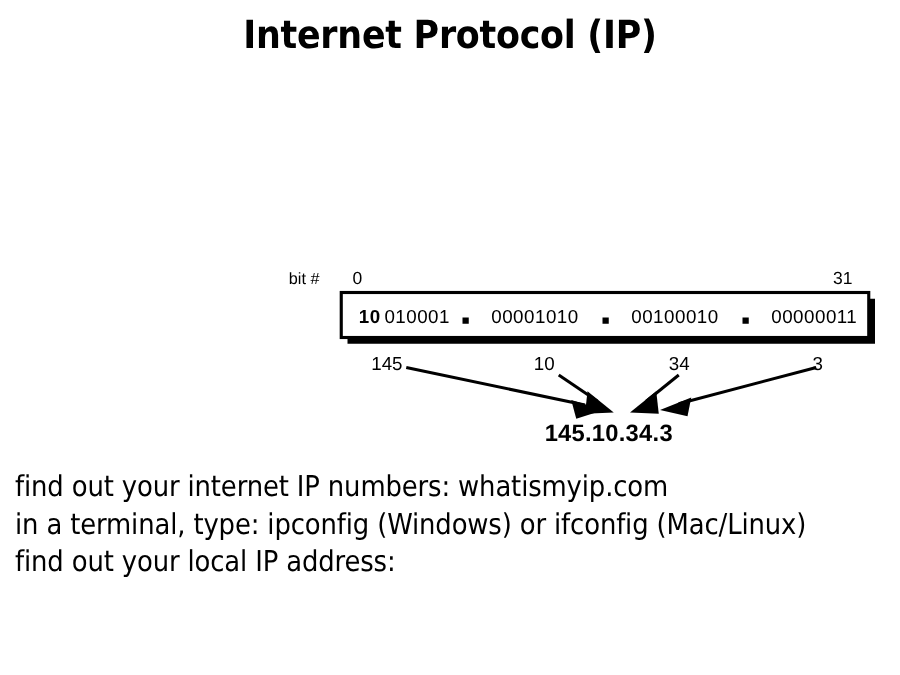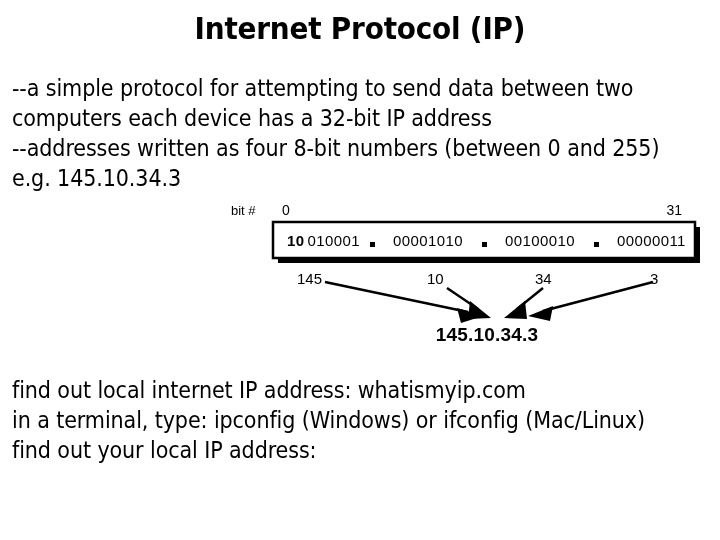--- a/index.html
+++ b/index.html
@@ -88,11 +88,6 @@
 
   <div class="slide-title">Internet Protocol (IP)</div>
 
-  <div class="body-upper">
-    <p class="para">--a simple protocol for attempting to send data between two computers each device has a 32-bit IP address</p>
-    <p class="para">--addresses written as four 8-bit numbers (between 0 and 255)</p>
-    <p class="para">e.g. 145.10.34.3</p>
-  </div>
 
   <div class="diagram">
     <svg class="diagram-svg" viewBox="0 0 485 150" xmlns="http://www.w3.org/2000/svg">

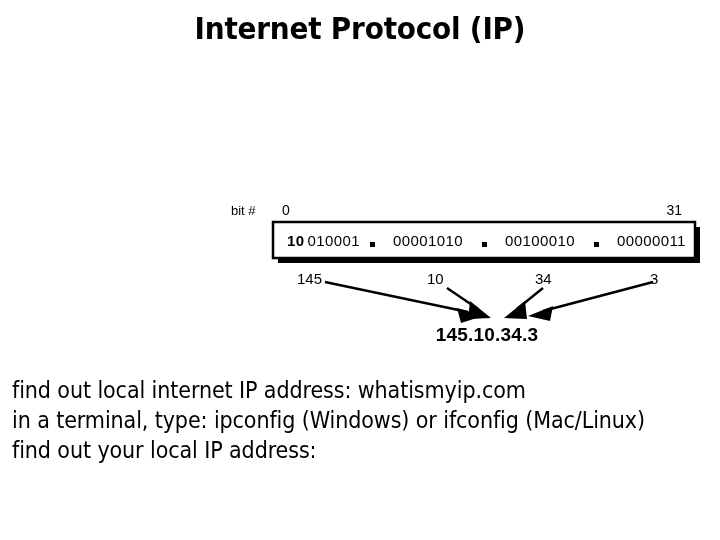--- a/index.html
+++ b/index.html
@@ -61,7 +61,7 @@
   .diagram {
     position: absolute;
     left: 225px;
-    top: 196px;
+    top: 208px;
     width: 485px;
     height: 150px;
   }

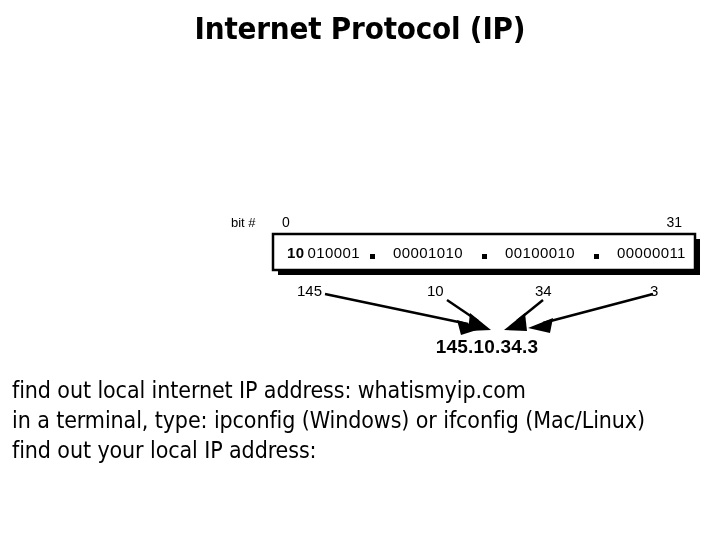--- a/index.html
+++ b/index.html
@@ -140,7 +140,7 @@
   </div>
 
   <div class="body-lower">
-    <p class="para">find out local internet IP address: whatismyip.com</p>
+    <p class="para">find out your internet IP numbers: whatismyip.com</p>
     <p class="para">in a terminal, type: ipconfig (Windows) or ifconfig (Mac/Linux)</p>
     <p class="para">find out your local IP address:</p>
   </div>

